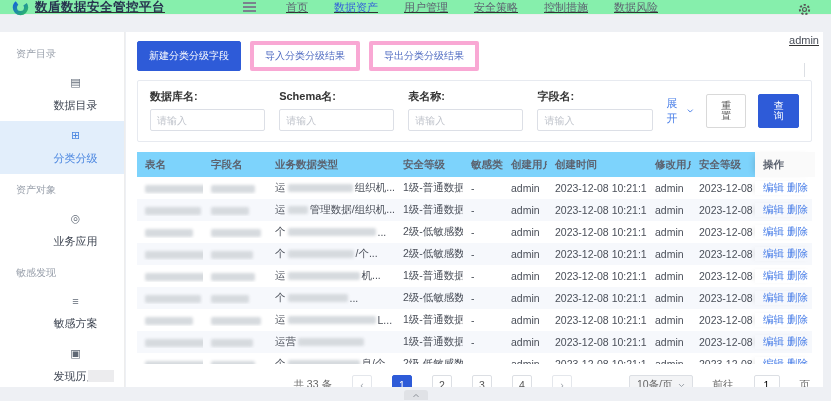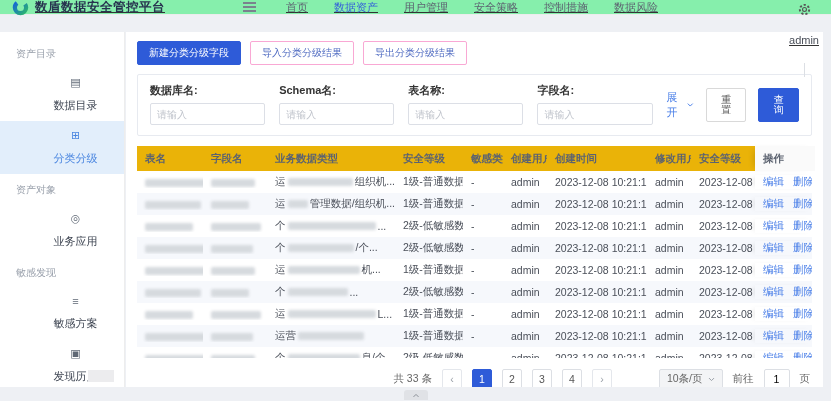--- a/index.html
+++ b/index.html
@@ -49,7 +49,7 @@
   .btn { font-size:10px; line-height:1; padding:6px 11px; border-radius:2px; cursor:pointer;
          font-family:inherit; }
   .btn-primary { background:#2e5bd8; border:1px solid #2e5bd8; color:#fff; }
-  .btn-ghost { background:#fff; border:1px solid #f9a8d4; color:#4e6ac1; }
+  .btn-ghost { background:#fff; border:4px solid #f9a8d4; color:#4e6ac1; }
   .btn-plain { background:#fff; border:1px solid #d9d9d9; color:#555; }
   
   .filters { margin-top:9px; border:1px solid #e7eaf0; border-radius:2px;

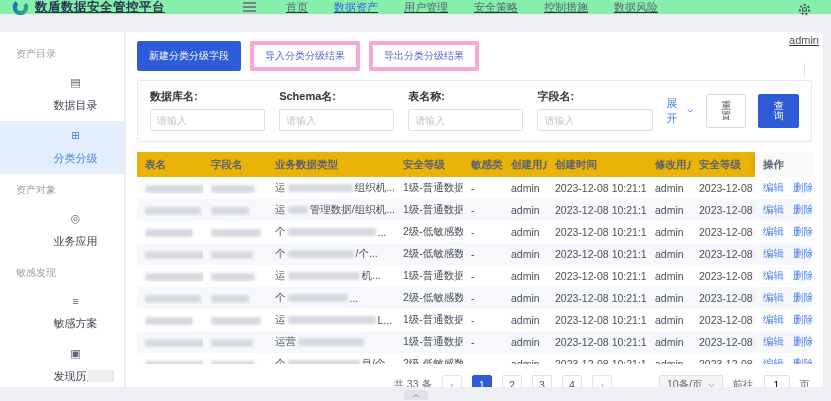--- a/index.html
+++ b/index.html
@@ -64,7 +64,7 @@
                  cursor:pointer; text-decoration:none; }
   
   .table { margin-top:10px; }
-  .thead { display:flex; background:#eab308; height:25px; align-items:center;
+  .thead { display:flex; background:#7dd3fc; height:25px; align-items:center;
            font-size:10.5px; font-weight:bold; color:#5c6370; }
   .td { padding-left:8px; flex:0 0 auto; overflow:hidden; white-space:nowrap; }
   .c-name{width:66px} .c-field{width:64px} .c-biz{width:128px} .c-level{width:68px}

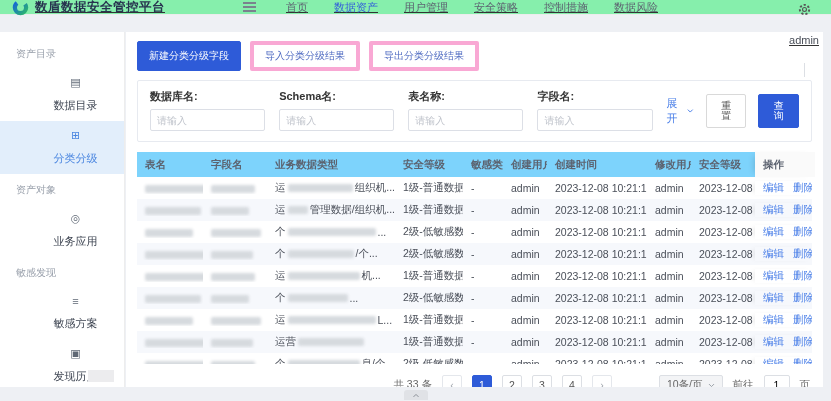--- a/index.html
+++ b/index.html
@@ -79,7 +79,7 @@
             filter:blur(1.5px); vertical-align:middle; }
   .c-biz { display:flex; align-items:center; gap:2px; }
   .op-link { color:#4a7fe8; text-decoration:none; font-size:10.5px; cursor:pointer; }
-  .c-ops .op-link + .op-link { margin-left:6px; }
+  .c-ops .op-link + .op-link { }
   .tr:nth-child(4n+1) .r-name{width:68px} .tr:nth-child(4n+2) .r-name{width:56px}
   .tr:nth-child(4n+3) .r-name{width:48px} .tr:nth-child(4n)   .r-name{width:62px}
   .tr:nth-child(4n+1) .r-field{width:44px} .tr:nth-child(4n+2) .r-field{width:38px}

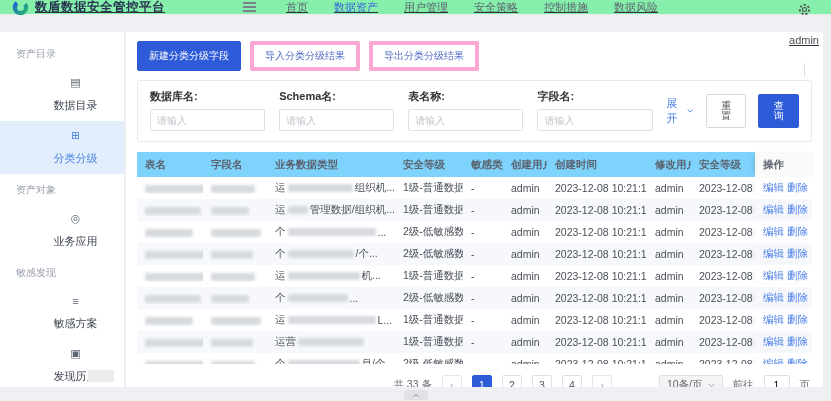--- a/index.html
+++ b/index.html
@@ -88,7 +88,7 @@
   .tr:nth-child(4n+3) .r-biz{width:88px} .tr:nth-child(4n)   .r-biz{width:66px}
   
   .pager { margin-top:11px; display:flex; justify-content:flex-end; align-items:center;
-           gap:10px; font-size:10.5px; color:#666; padding-right:2px; }
+           gap:20px; font-size:10.5px; color:#666; padding-right:2px; }
   .page, .arrow { min-width:20px; height:20px; line-height:18px; text-align:center;
           border:1px solid #dcdfe4; background:#fff; border-radius:2px; font-size:10.5px;
           color:#555; cursor:pointer; font-family:inherit; padding:0 4px; }

